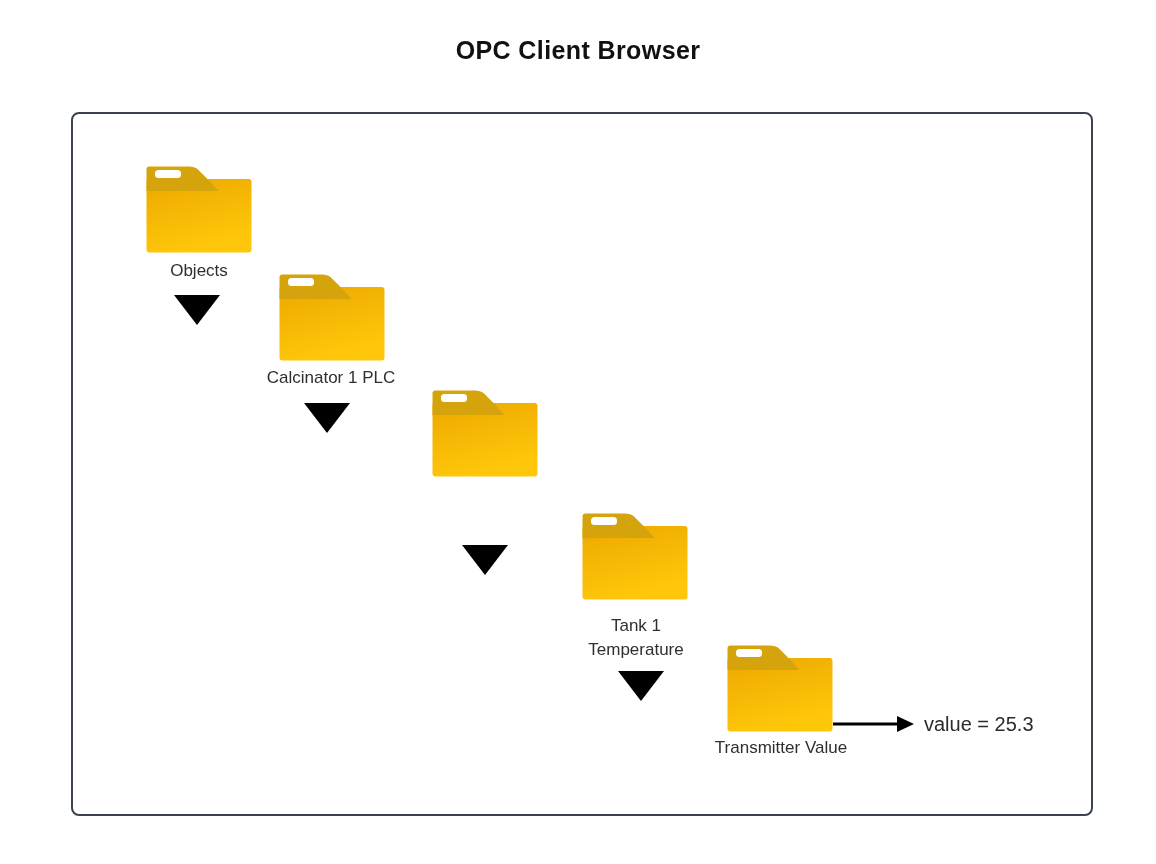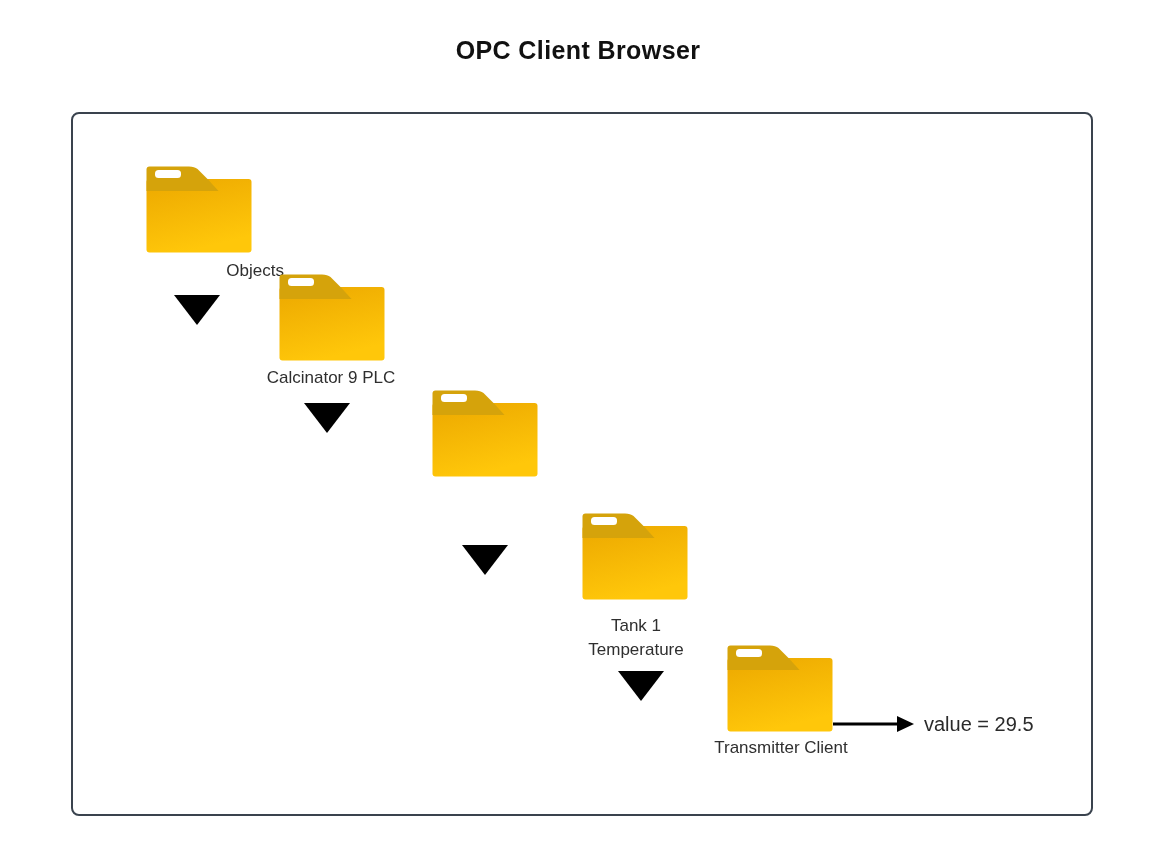--- a/index.html
+++ b/index.html
@@ -105,7 +105,7 @@
   <svg class="folder" style="left:146px; top:166px;" viewBox="0 0 106 87">
       <use href="#folder-shape"></use>
     </svg>
-  <div class="node-label" style="left:114px; top:259px; width:170px;text-align:right;">Objects</div>
+  <div class="node-label" style="left:114px; top:259px; width:170px;">Objects</div>
   <div class="tri" style="left:174px; top:295px;"></div>
 
   <svg class="folder" style="left:279px; top:274px;" viewBox="0 0 106 87">

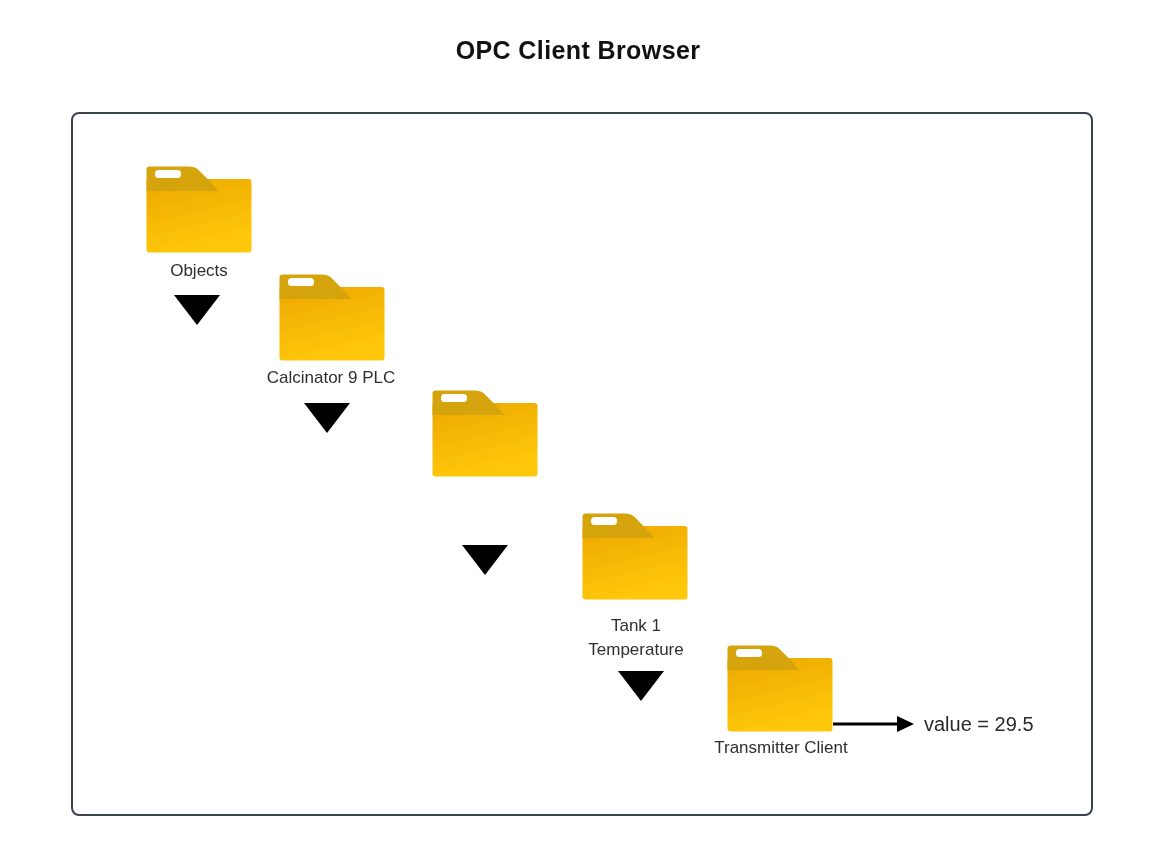--- a/index.html
+++ b/index.html
@@ -111,7 +111,7 @@
   <svg class="folder" style="left:279px; top:274px;" viewBox="0 0 106 87">
       <use href="#folder-shape"></use>
     </svg>
-  <div class="node-label nowrap" style="left:246px; top:366px; width:170px;">Calcinator 9 PLC</div>
+  <div class="node-label nowrap" style="left:246px; top:366px; width:170px;">Calcinator 1 PLC</div>
   <div class="tri" style="left:304px; top:403px;"></div>
 
   <svg class="folder" style="left:432px; top:390px;" viewBox="0 0 106 87">

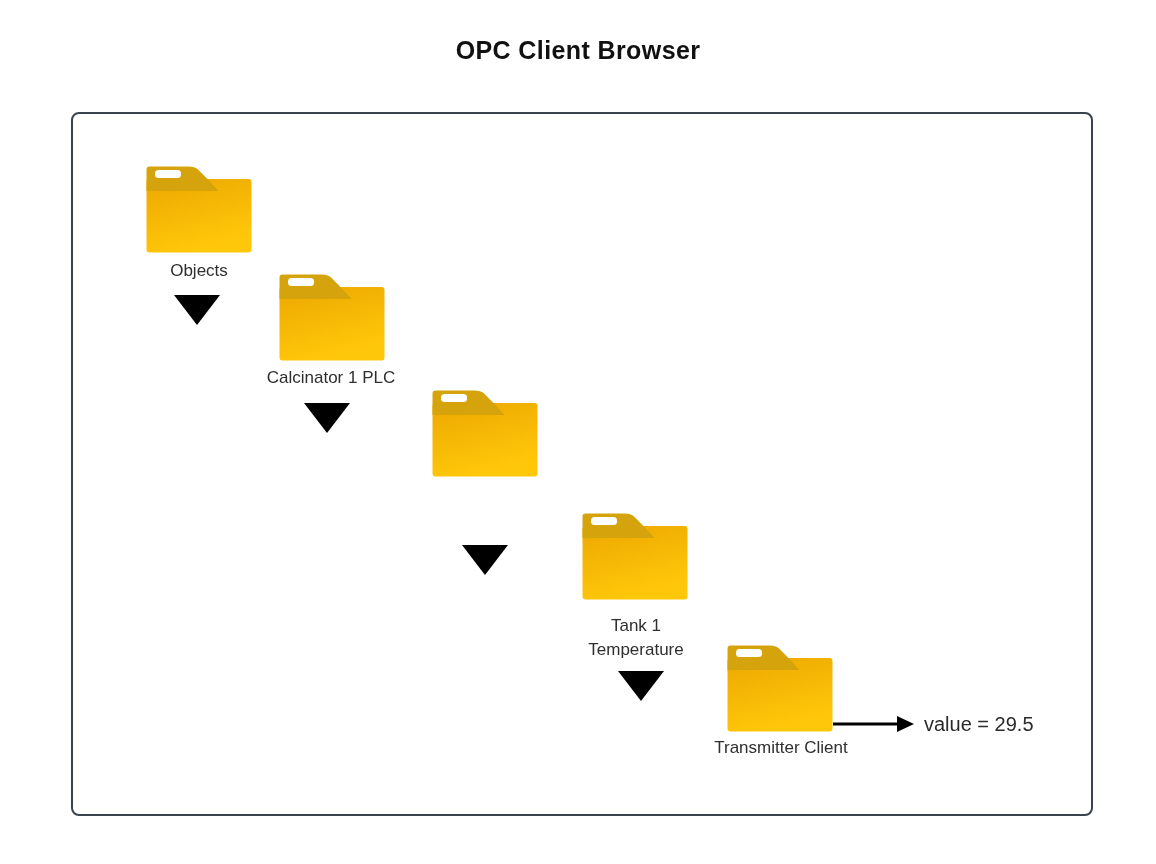--- a/index.html
+++ b/index.html
@@ -134,7 +134,7 @@
     <line x1="1" y1="12" x2="67" y2="12" stroke="#000000" stroke-width="3"></line>
     <polygon points="65,4 82,12 65,20" fill="#000000"></polygon>
   </svg>
-  <div class="value-text">value = 29.5</div>
+  <div class="value-text">value = 25.3</div>
 
 </div>
 

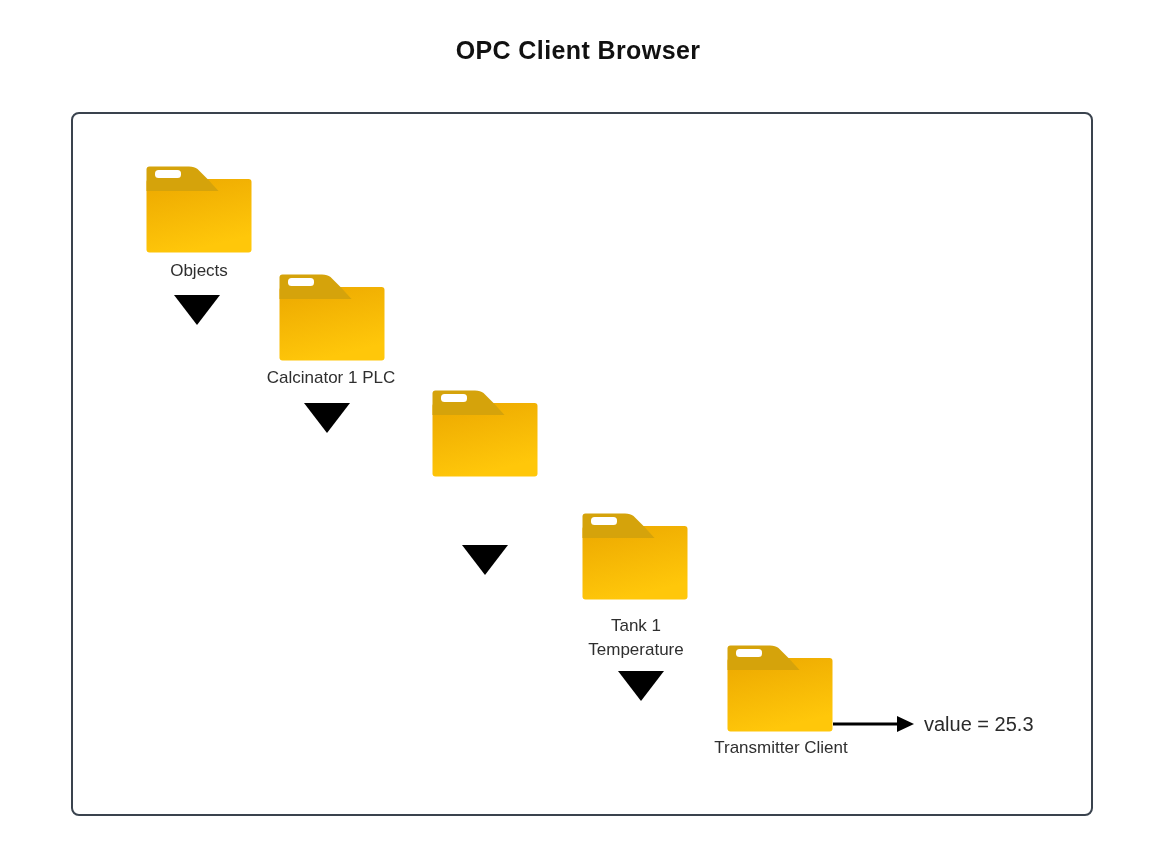--- a/index.html
+++ b/index.html
@@ -128,7 +128,7 @@
   <svg class="folder" style="left:727px; top:645px;" viewBox="0 0 106 87">
       <use href="#folder-shape"></use>
     </svg>
-  <div class="node-label nowrap" style="left:696px; top:736px; width:170px;">Transmitter Client</div>
+  <div class="node-label nowrap" style="left:696px; top:736px; width:170px;">Transmitter Value</div>
 
   <svg class="value-arrow" width="84" height="24" viewBox="0 0 84 24">
     <line x1="1" y1="12" x2="67" y2="12" stroke="#000000" stroke-width="3"></line>

